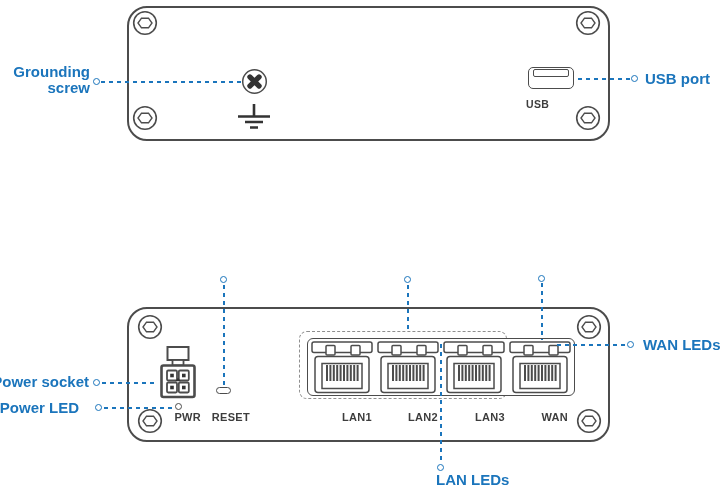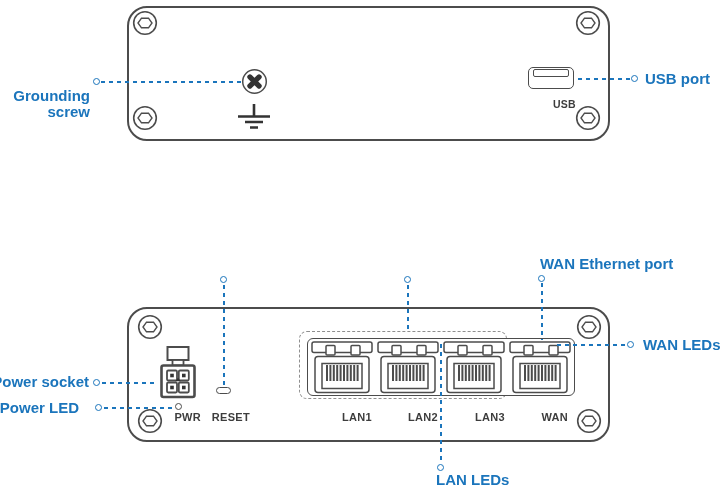--- a/index.html
+++ b/index.html
@@ -123,7 +123,7 @@
     </div>
     <div class="usb-label">USB</div>
 
-    <div class="callout r wrap" style="right:630px;top:88px;width:80px">Grounding screw</div>
+    <div class="callout r wrap" style="right:630px;top:64px;width:80px">Grounding screw</div>
     <div class="dot" style="left:93px;top:78px"></div>
     <div class="dash-h" style="left:101px;top:80.5px;width:140px"></div>
 

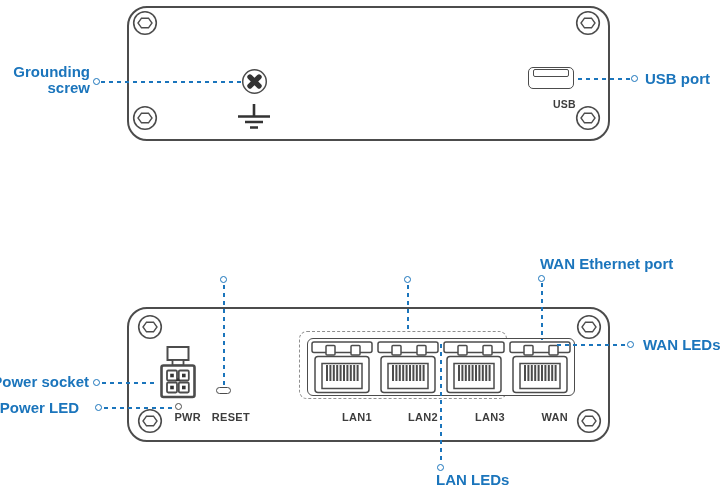--- a/index.html
+++ b/index.html
@@ -46,7 +46,7 @@
     border:1.2px solid var(--outline);border-radius:2px;background:#fff;
   }
   .usb-label{
-    position:absolute;left:526px;top:98px;width:50px;text-align:right;
+    position:absolute;left:526px;top:98px;width:50px;text-align:left;
     color:var(--label);font-size:10.5px;font-weight:700;letter-spacing:.3px;
   }
   .group-dash{

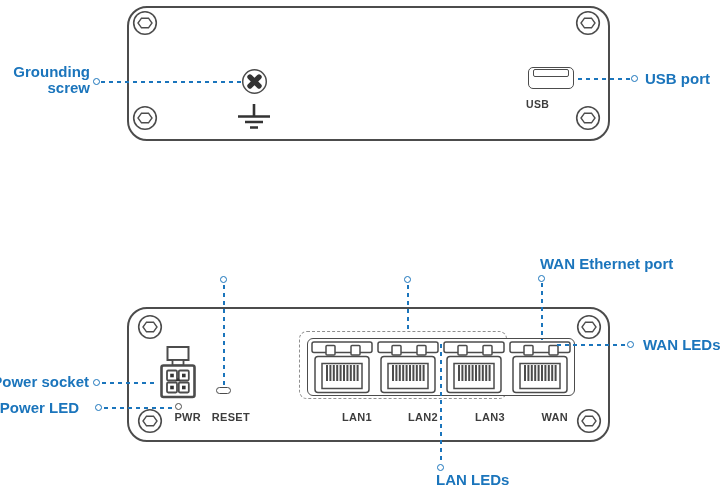--- a/index.html
+++ b/index.html
@@ -199,7 +199,6 @@
     <div class="dot" style="left:404px;top:276px"></div>
     <div class="dash-v" style="left:406.5px;top:285px;height:46px"></div>
 
-    <div class="callout" style="left:540px;top:256px">WAN Ethernet port</div>
     <div class="dot" style="left:538px;top:275px"></div>
     <div class="dash-v" style="left:540.5px;top:283px;height:57px"></div>
 

